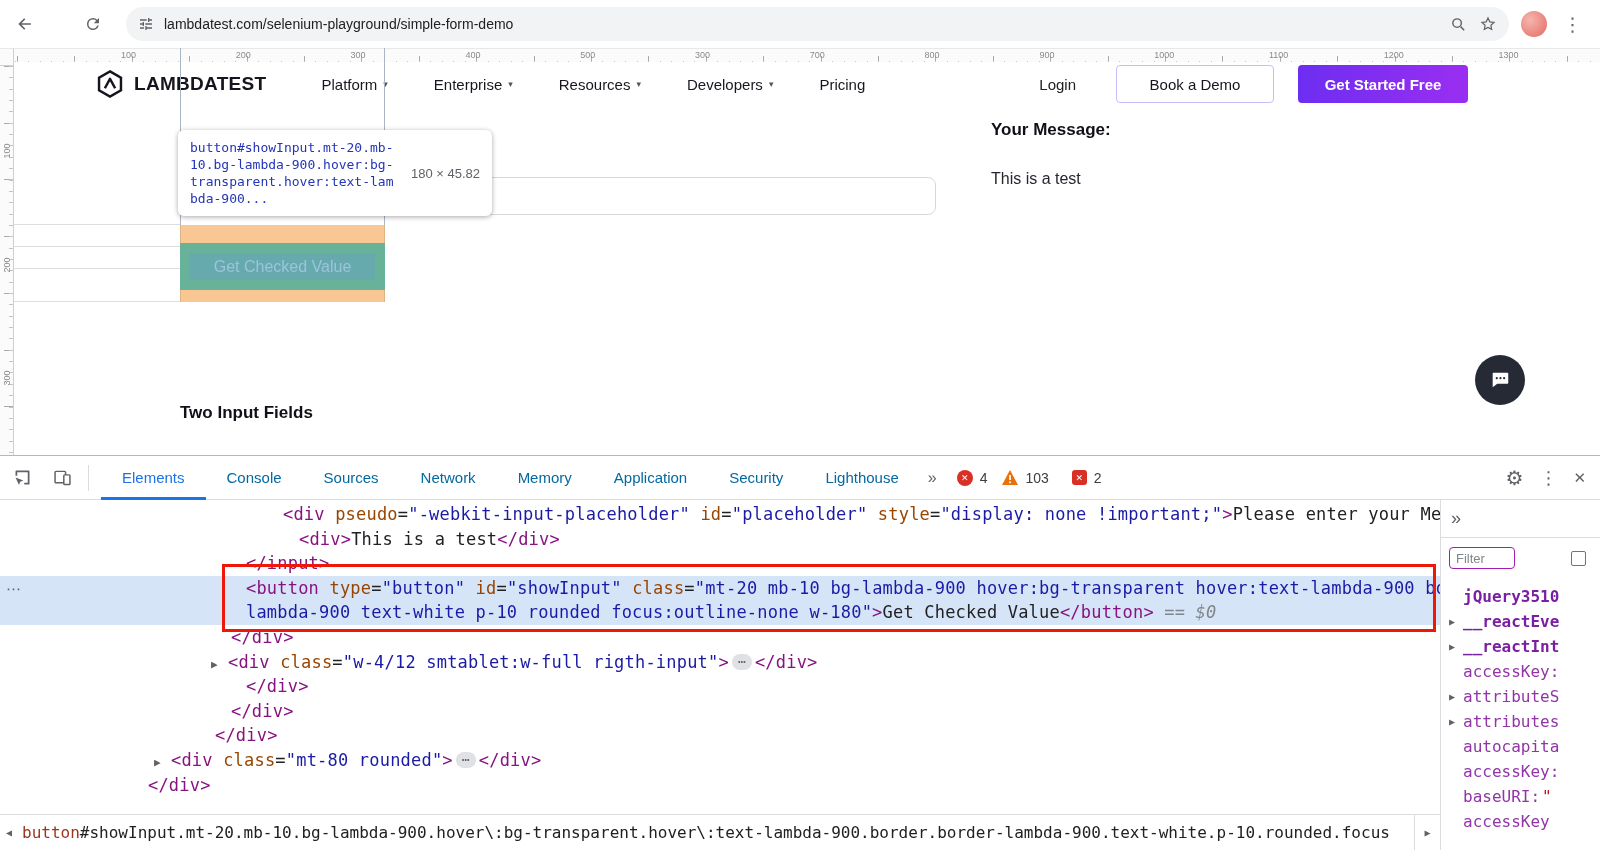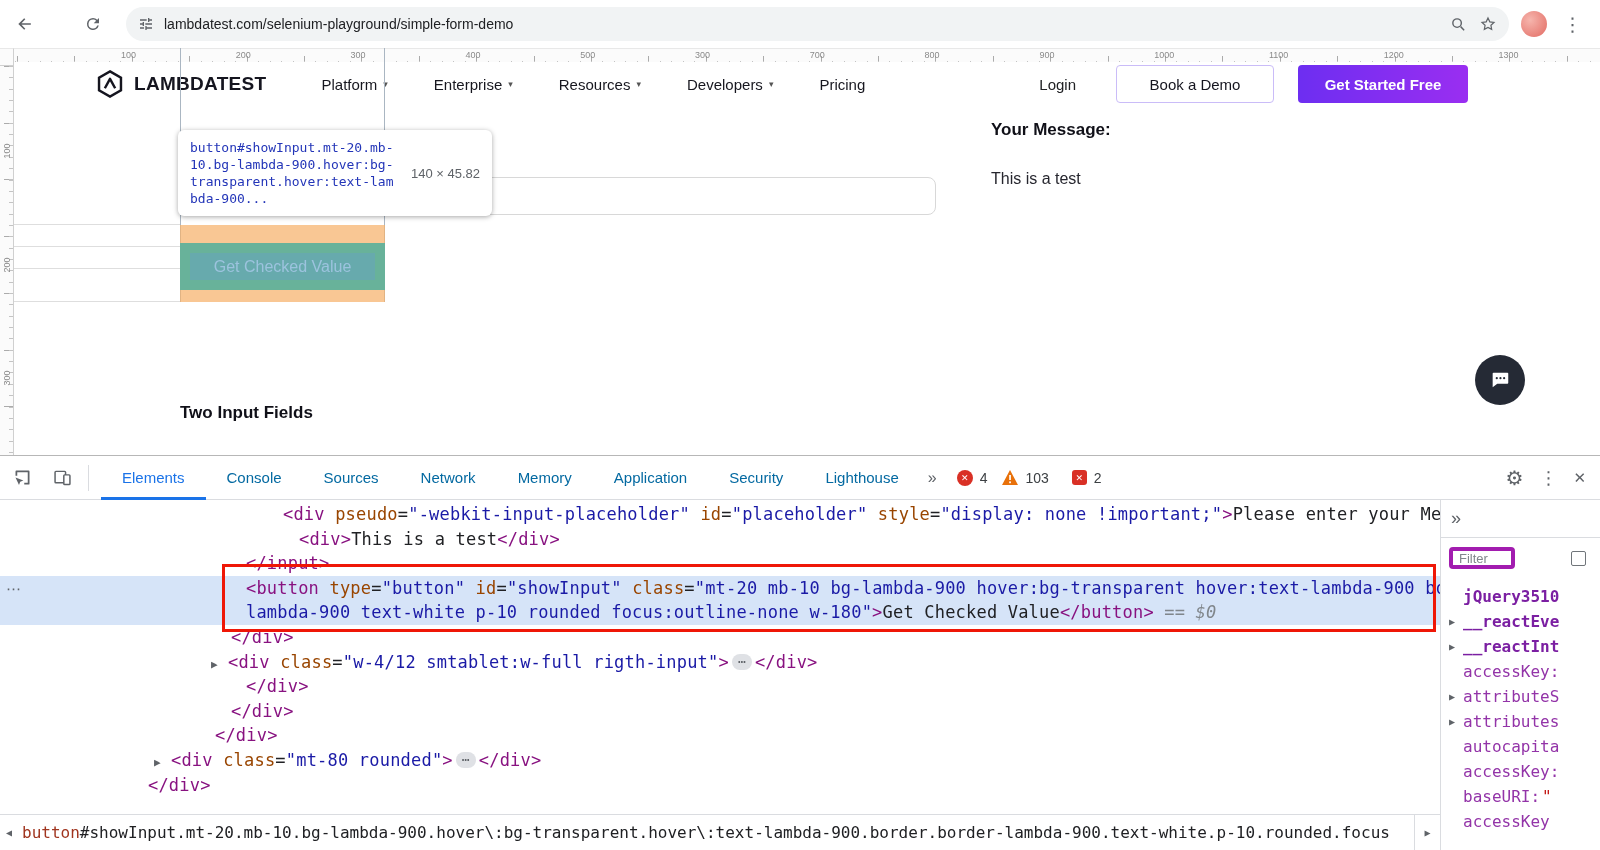--- a/index.html
+++ b/index.html
@@ -224,7 +224,7 @@
 
 <div class="inspect-tooltip">
   <div class="tt-selector">button#showInput.mt-20.mb-10.bg-lambda-900.hover:bg-transparent.hover:text-lambda-900...</div>
-  <div class="tt-dims">140 × 45.82</div>
+  <div class="tt-dims">180 × 45.82</div>
 </div>
 
 <div class="your-message">Your Message:</div>

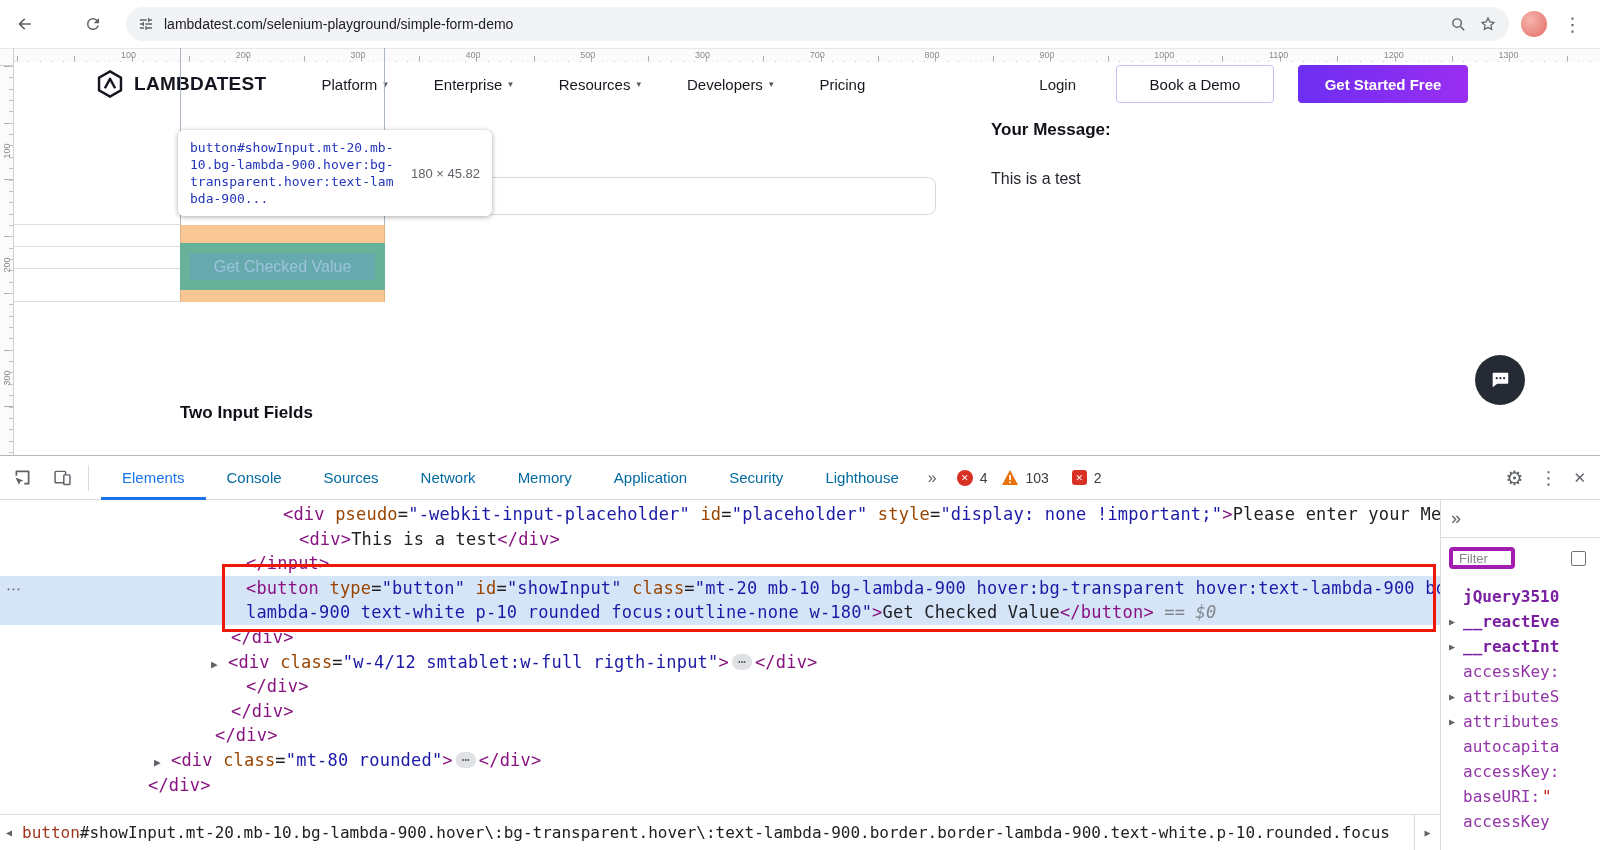--- a/index.html
+++ b/index.html
@@ -97,7 +97,7 @@
 .dt-sidebar{position:absolute; right:0; top:0; width:160px; height:100%; border-left:1px solid #dadce0; background:#fff; overflow:hidden;}
 .sb-top{height:38px; border-bottom:1px solid #dadce0; display:flex; align-items:center; padding-left:10px; color:#5f6368; font-size:18px;}
 .sb-filter{height:40px; display:flex; align-items:center; padding:0 14px 0 8px;}
-.sb-filter input{width:66px; height:22px; border:4px solid #a21caf; border-radius:4px; font-size:13px; padding:0 6px; color:#202124; font-family:"Liberation Sans", sans-serif;}
+.sb-filter input{width:66px; height:22px; border:1px solid #a21caf; border-radius:4px; font-size:13px; padding:0 6px; color:#202124; font-family:"Liberation Sans", sans-serif;}
 .sb-filter input::placeholder{color:#80868b;}
 .sb-check{width:15px; height:15px; border:1px solid #70757a; border-radius:2px; margin-left:auto;}
 .sb-props{padding:6px 0 0 8px; font-family:"DejaVu Sans Mono", monospace; font-size:16px;}

